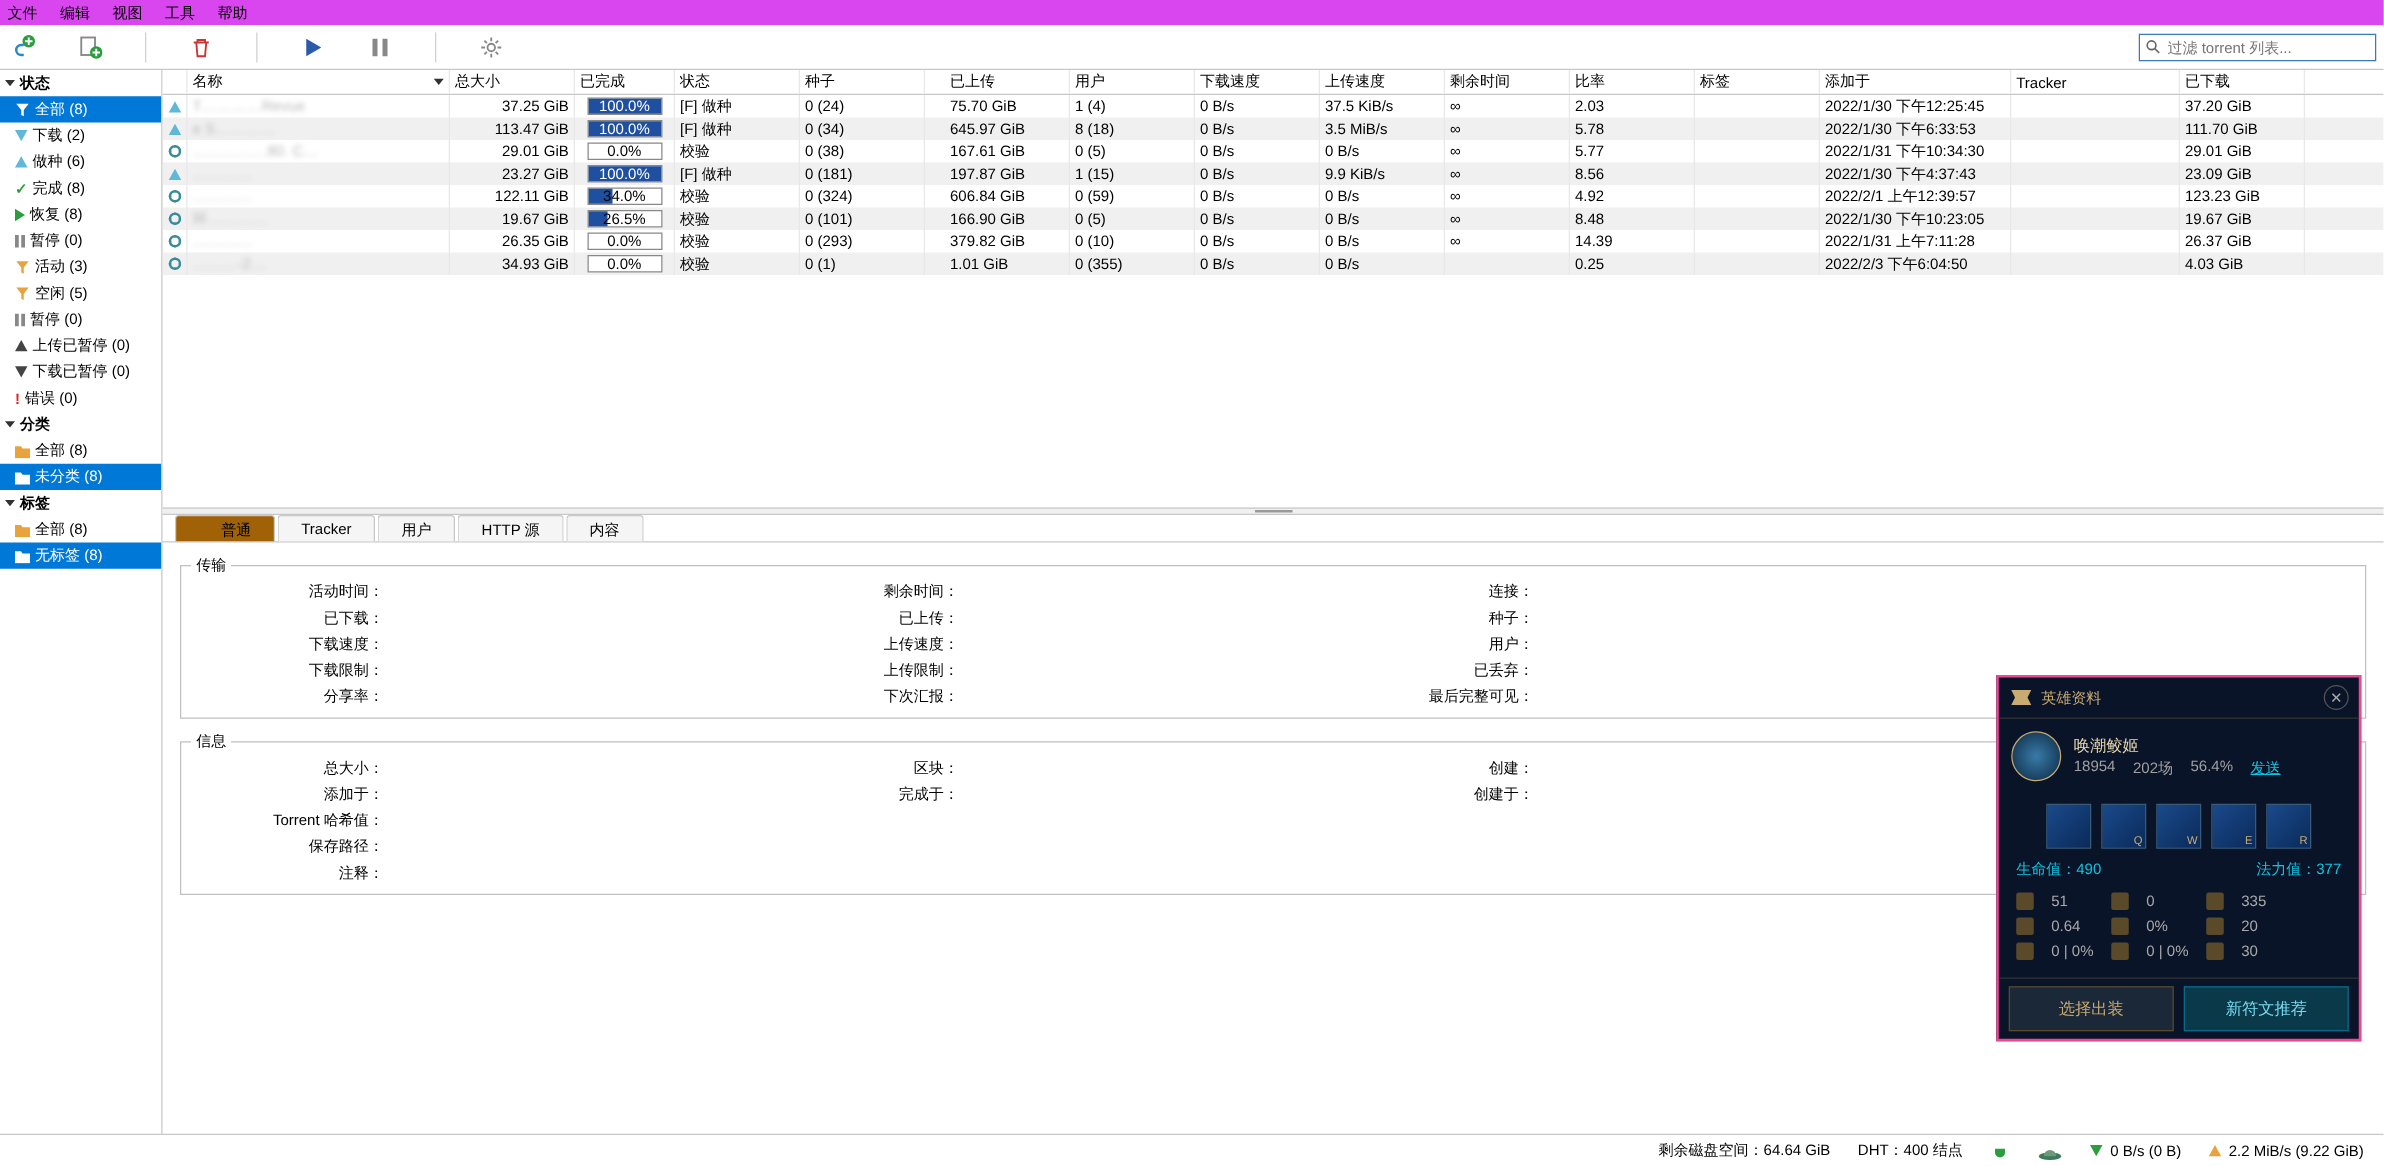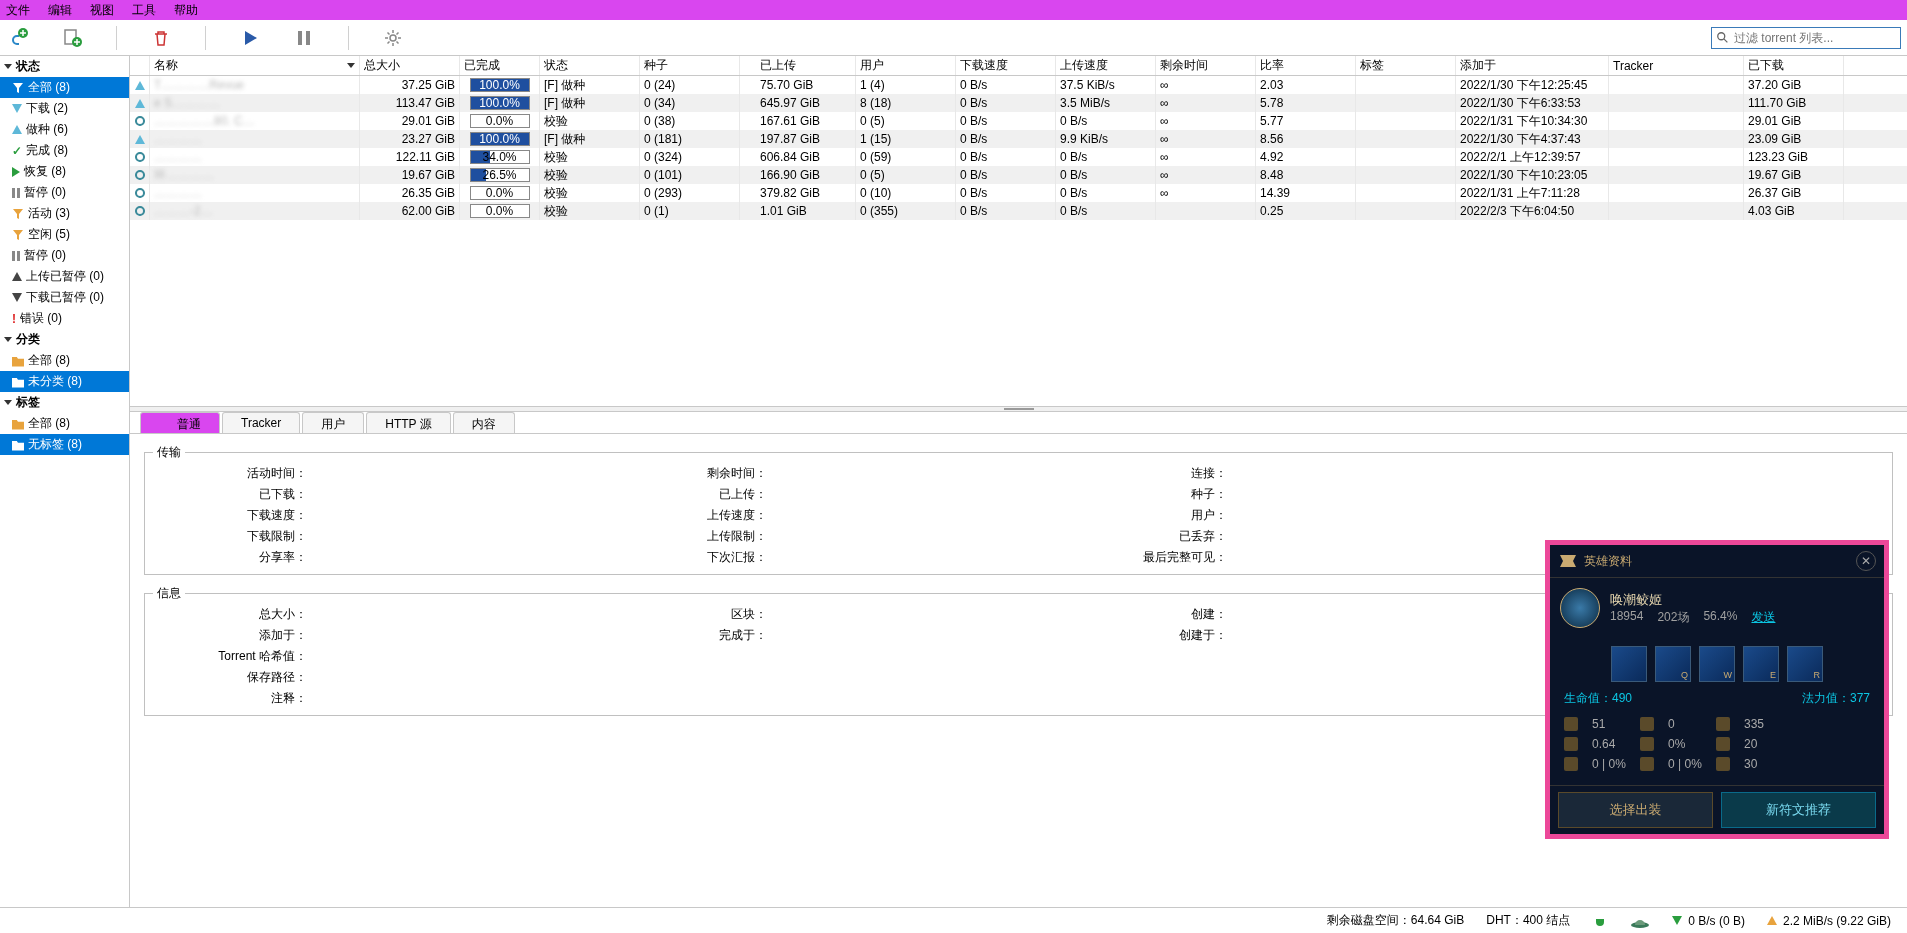--- a/index.html
+++ b/index.html
@@ -505,7 +505,7 @@
     <div class="c-name">
               <span class="name-blur">………-2…</span>
             </div>
-    <div class="c-size">62.00 GiB</div>
+    <div class="c-size">34.93 GiB</div>
     <div class="c-prog">
               <div class="prog-box ">
                 <div class="prog-fill" style="width:0%"></div>

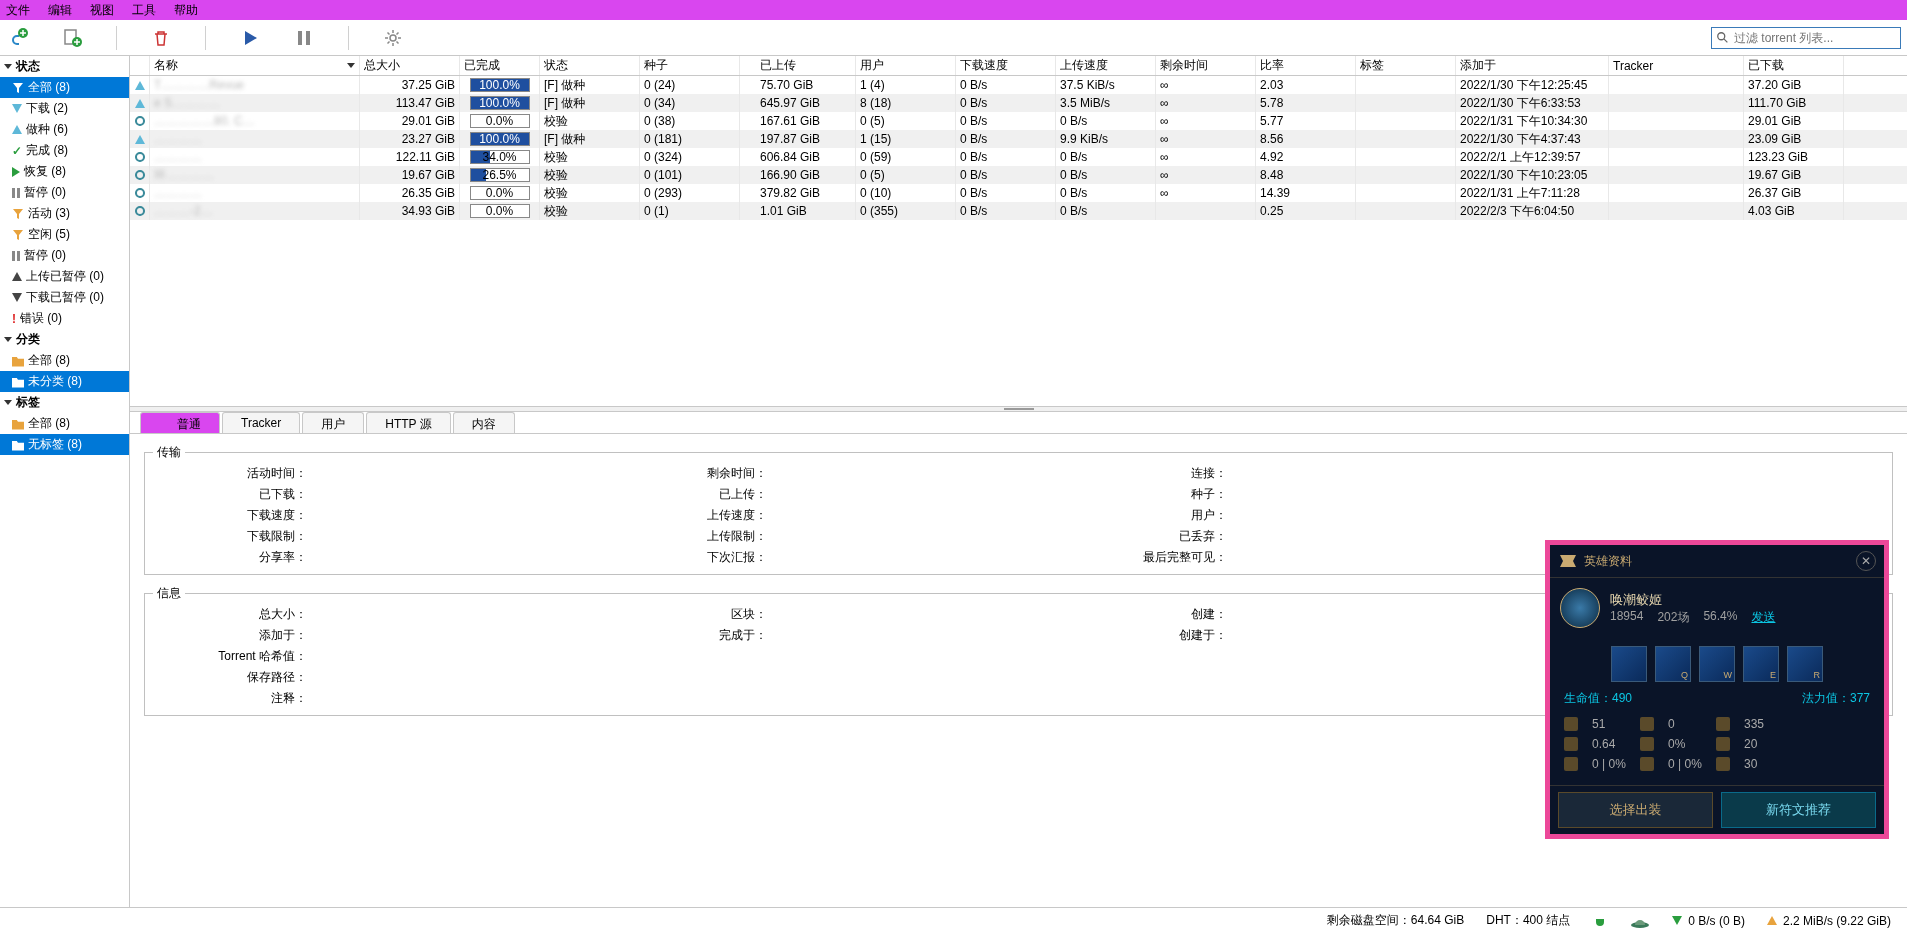--- a/index.html
+++ b/index.html
@@ -81,7 +81,7 @@
 
 .tabs { display: flex; height: 22px; border-bottom:1px solid #c8c8c8; padding-left:10px; }
 .tab { padding: 3px 18px; border:1px solid #c8c8c8; border-bottom:none; margin-right:2px; background:#f5f5f5; cursor:default; border-radius:3px 3px 0 0; }
-.tab.active { background:#d946ef;padding-left:36px; }
+.tab.active { background:#a16207;padding-left:36px; }
 
 .detail-pane { flex:1; padding: 10px 14px; overflow:auto; }
 fieldset { border:1px solid #c0c0c0; margin-bottom:10px; padding:4px 8px 8px; }

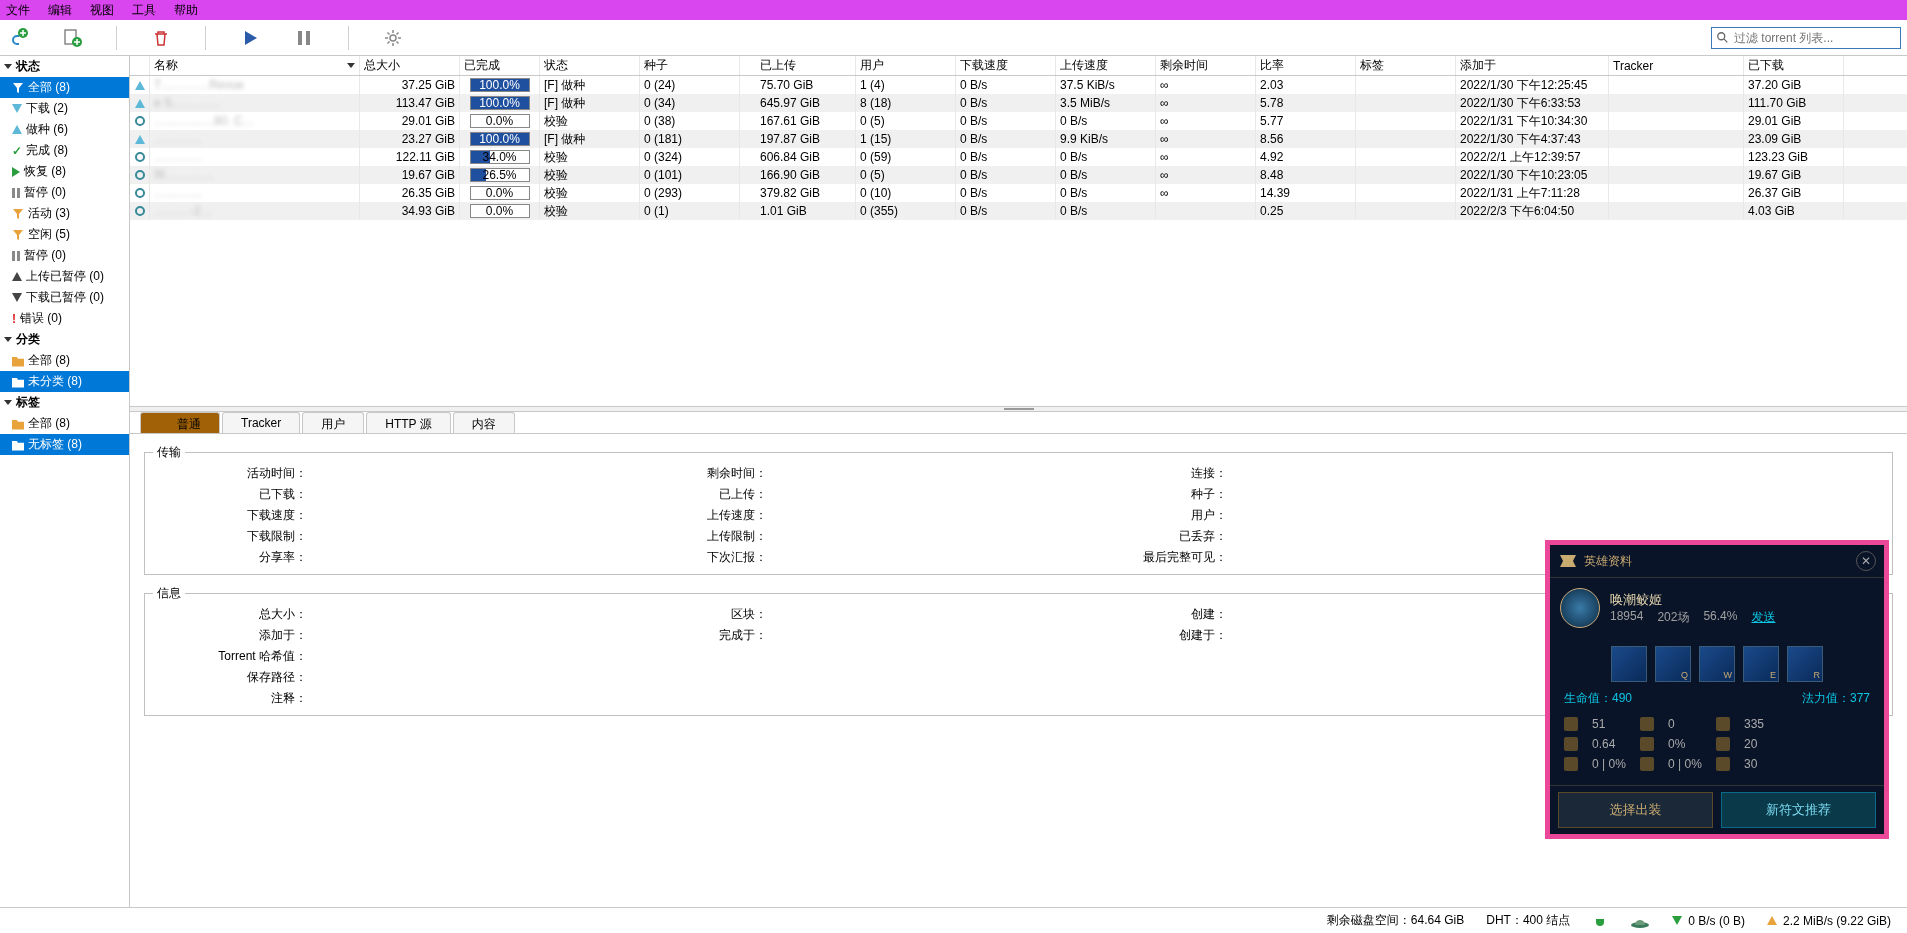--- a/index.html
+++ b/index.html
@@ -94,7 +94,7 @@
 .statusbar .item { display:flex; align-items:center; gap:6px; }
 
 
-.overlay { position:absolute; right:18px; top:540px; width:344px; background:#0a1428; border:5px solid #ec4899; color:#c9aa71; font-family: sans-serif; }
+.overlay { position:absolute; right:18px; top:540px; width:292px; background:#0a1428; border:2px solid #ec4899; color:#c9aa71; font-family: sans-serif; }
 .ov-title { display:flex; align-items:center; padding:6px 8px; border-bottom:1px solid #333; }
 .ov-title .close { margin-left:auto; width:20px; height:20px; border:1px solid #555; border-radius:50%; display:flex; align-items:center; justify-content:center; color:#aaa; cursor:default;}
 .ov-champ { display:flex; align-items:center; gap:10px; padding:10px; }

